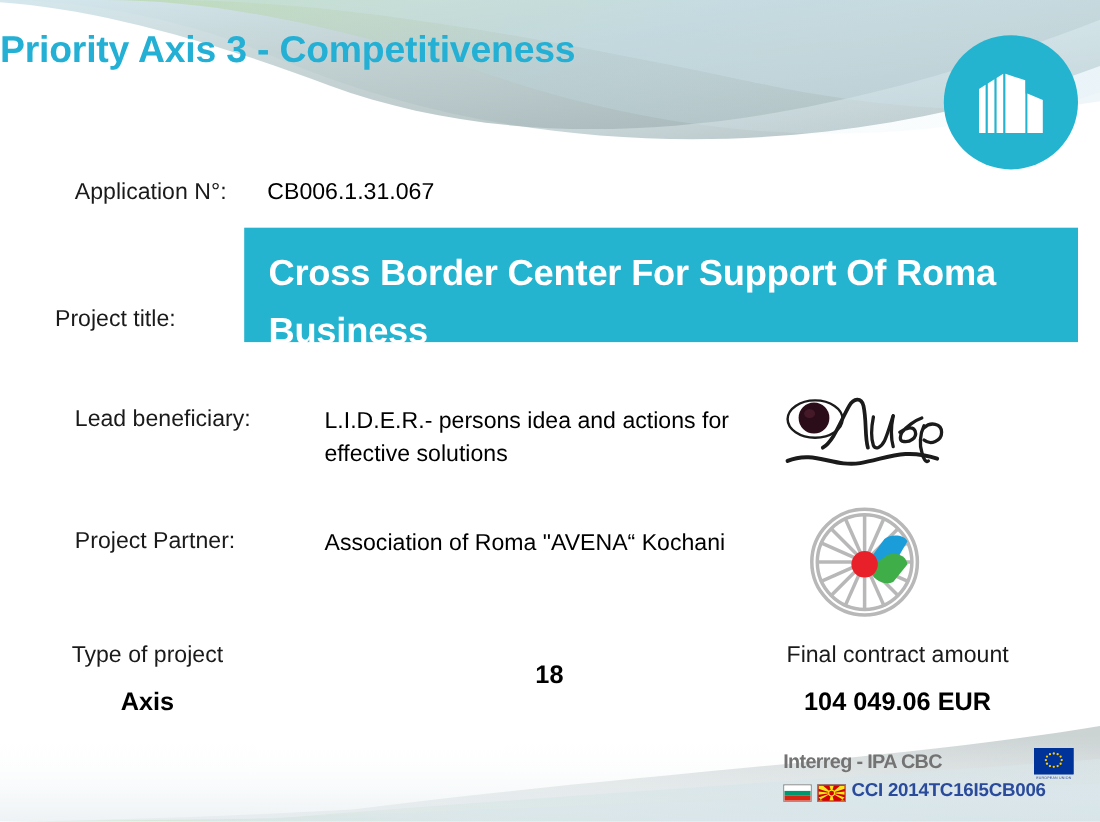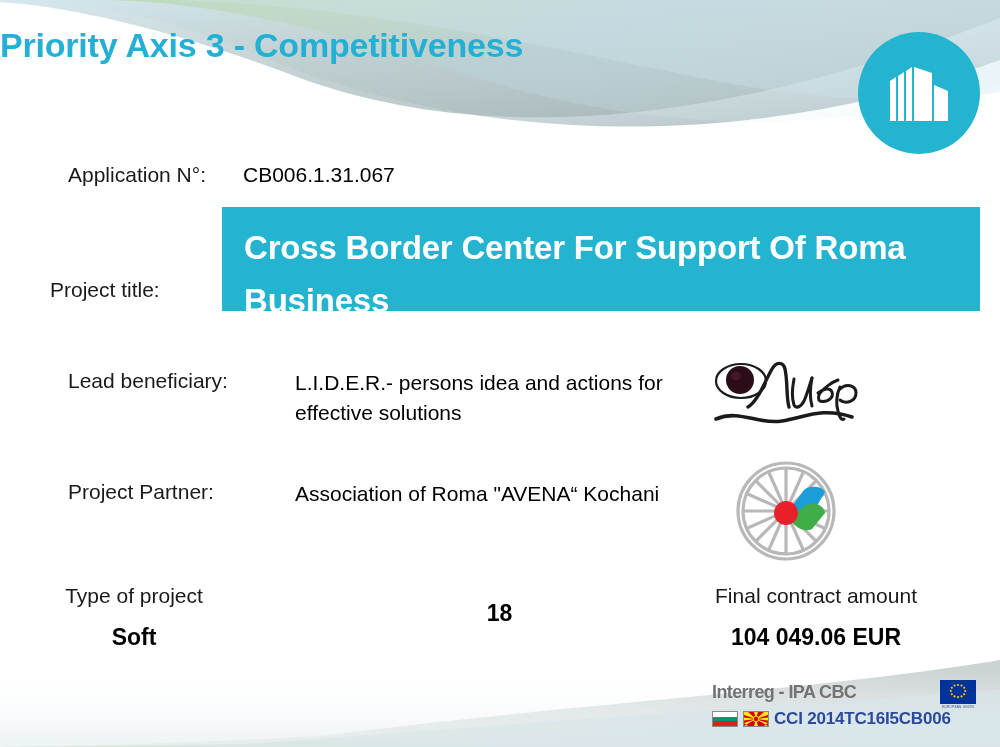--- a/index.html
+++ b/index.html
@@ -352,7 +352,7 @@
 
   <div class="fact" id="fact-type">
     <div class="fact-label">Type of project</div>
-    <div class="fact-value">Soft</div>
+    <div class="fact-value">Axis</div>
   </div>
   <div class="fact" id="fact-duration">
     <div class="fact-value">18</div>

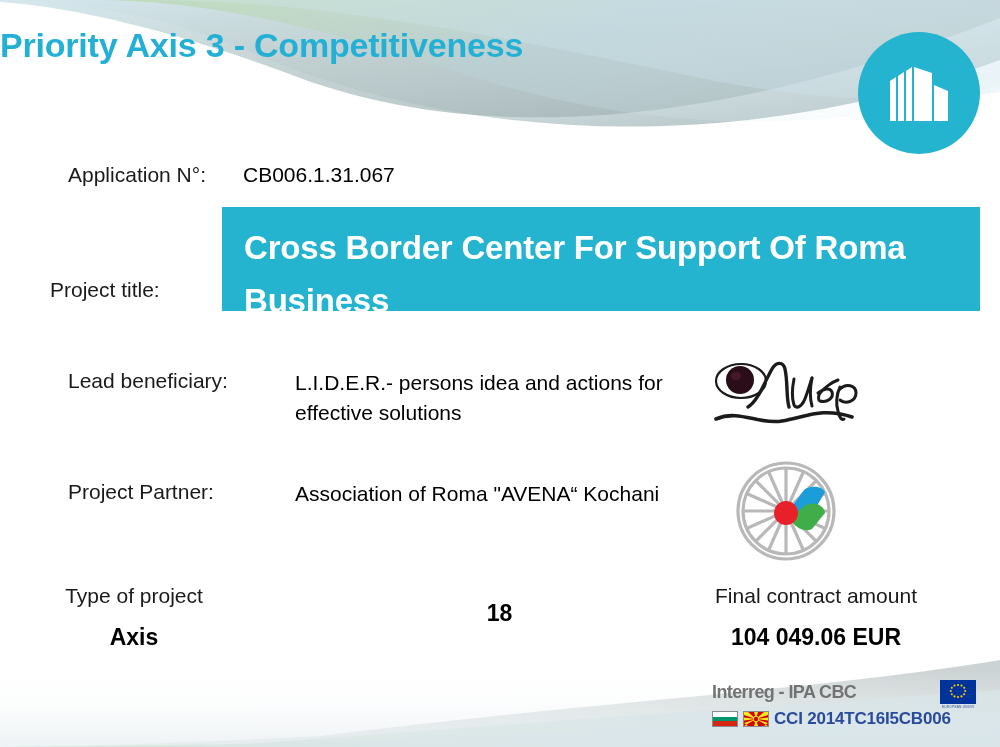--- a/index.html
+++ b/index.html
@@ -175,7 +175,7 @@
     left: 0;
     top: 27px;
     display: flex;
-    align-items: center;
+    align-items: flex-end;
     gap: 5px;
   }
   .flag {

